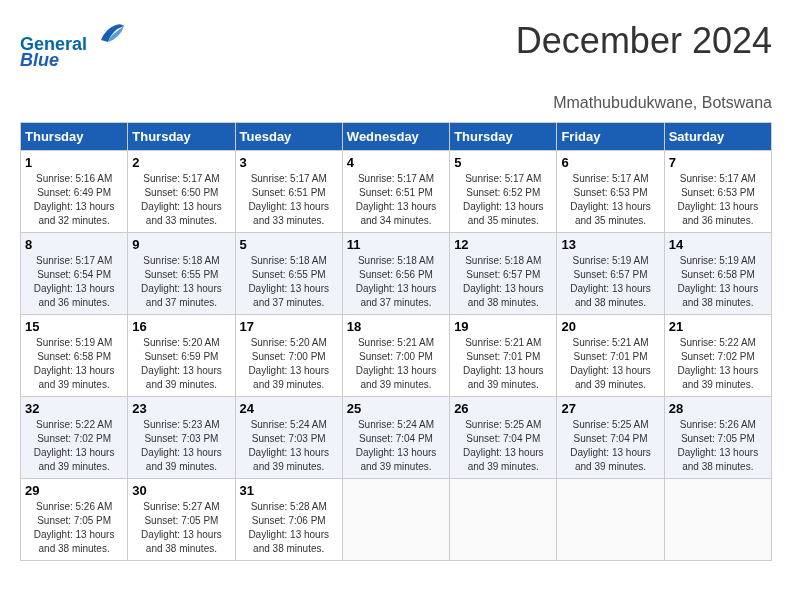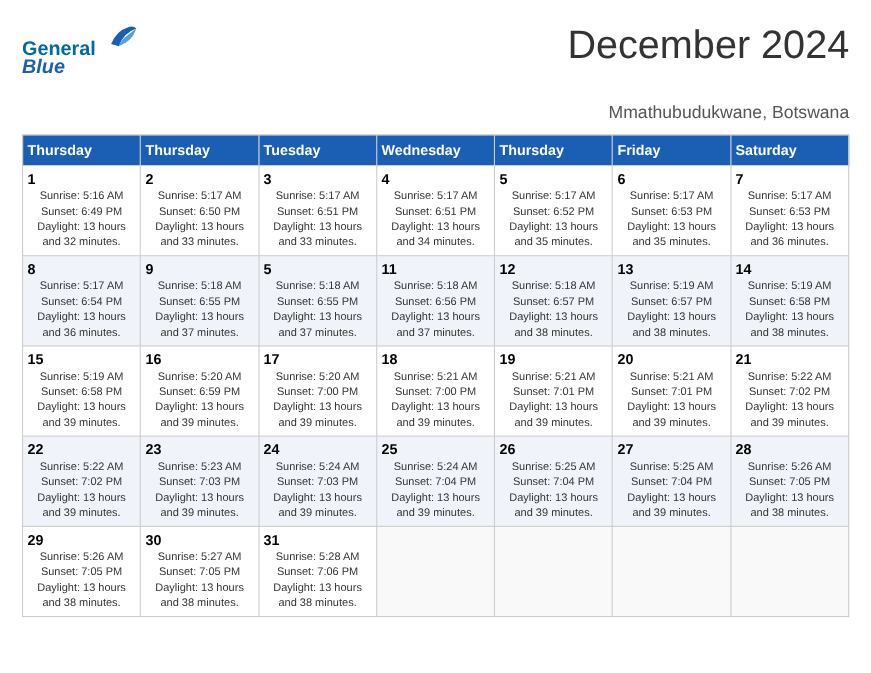--- a/index.html
+++ b/index.html
@@ -297,7 +297,7 @@
       </tr>
       <tr>
         <td>
-        <span class="day-number">22</span>
+        <span class="day-number">32</span>
         <div class="day-info">
           Sunrise: 5:22 AM<br>
           Sunset: 7:02 PM<br>

